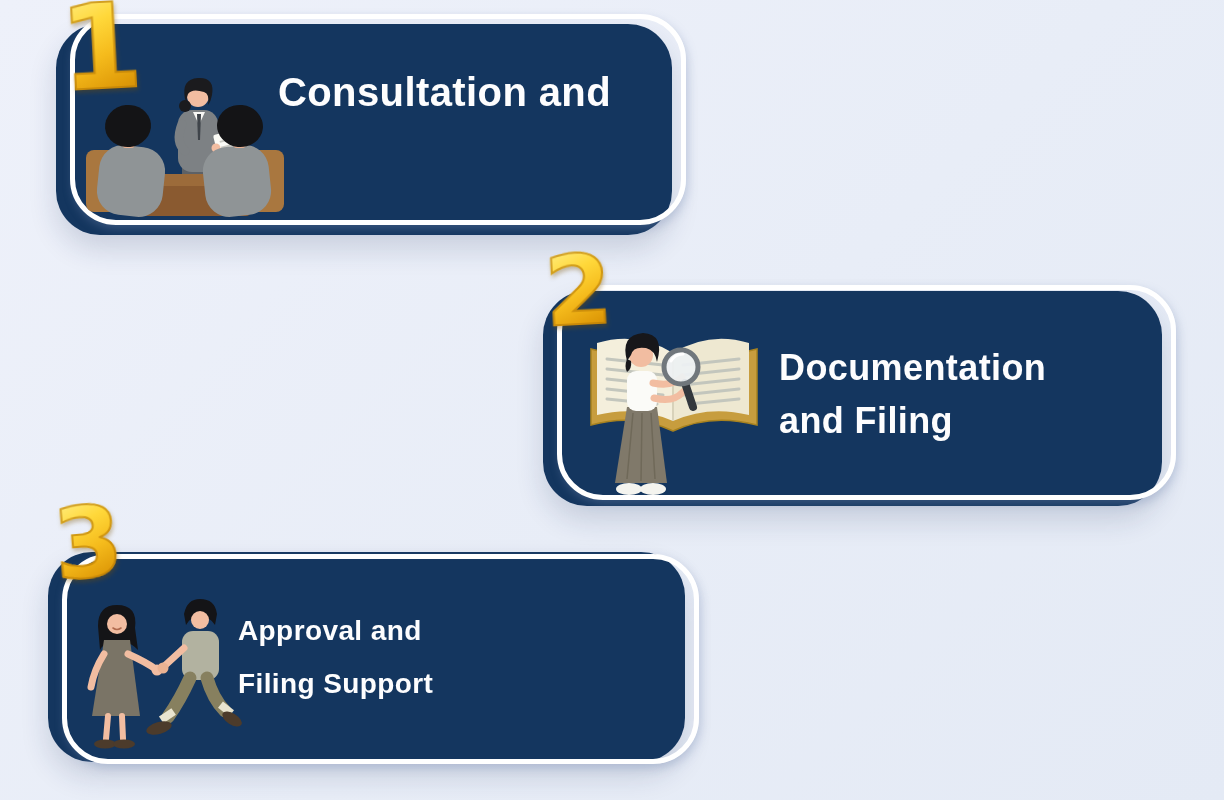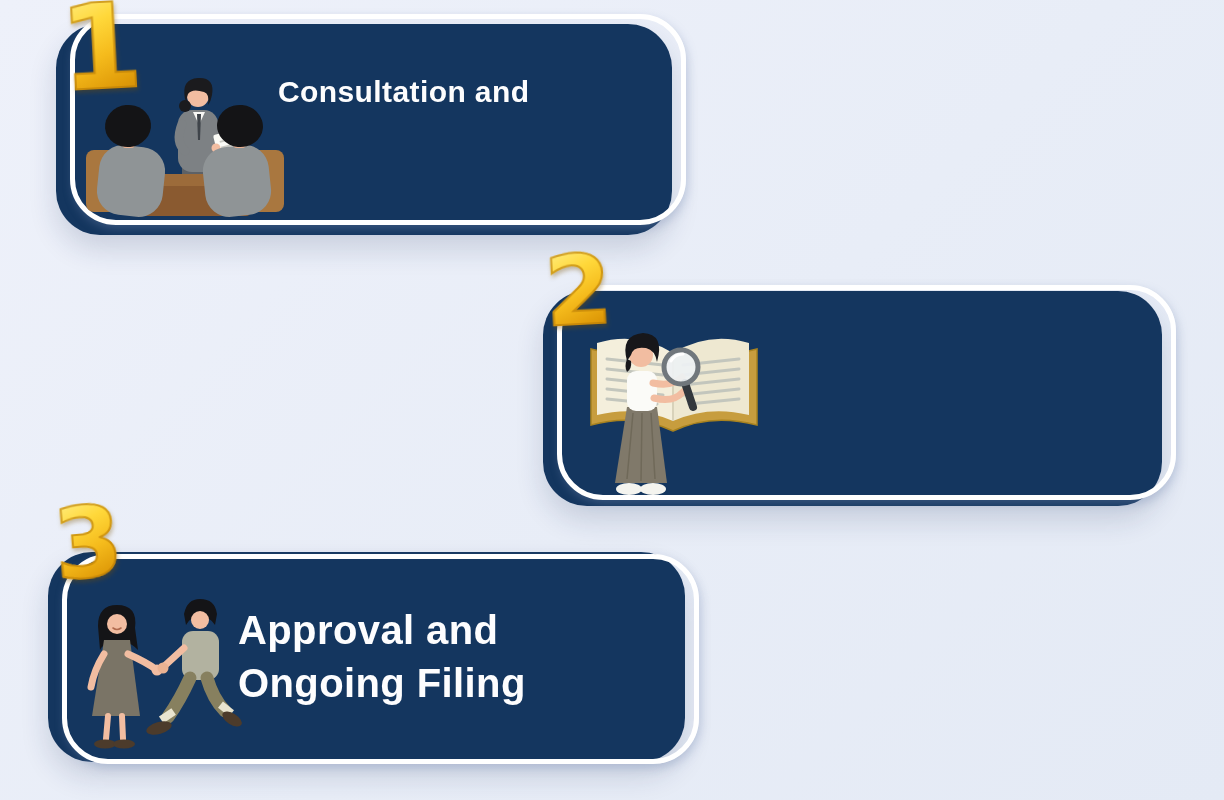--- a/index.html
+++ b/index.html
@@ -55,7 +55,7 @@
     position:absolute;z-index:4;margin:0;
     color:#fdfdfe;font-weight:bold;letter-spacing:.4px;
   }
-  .t1{left:222px;top:42px;font-size:30px;line-height:52px;}
+  .t1{left:222px;top:42px;font-size:40px;line-height:52px;}
   .t2{left:236px;top:50px;font-size:36px;line-height:53px;}
   .t3{left:190px;top:52px;font-size:40px;line-height:53px;}
 </style>

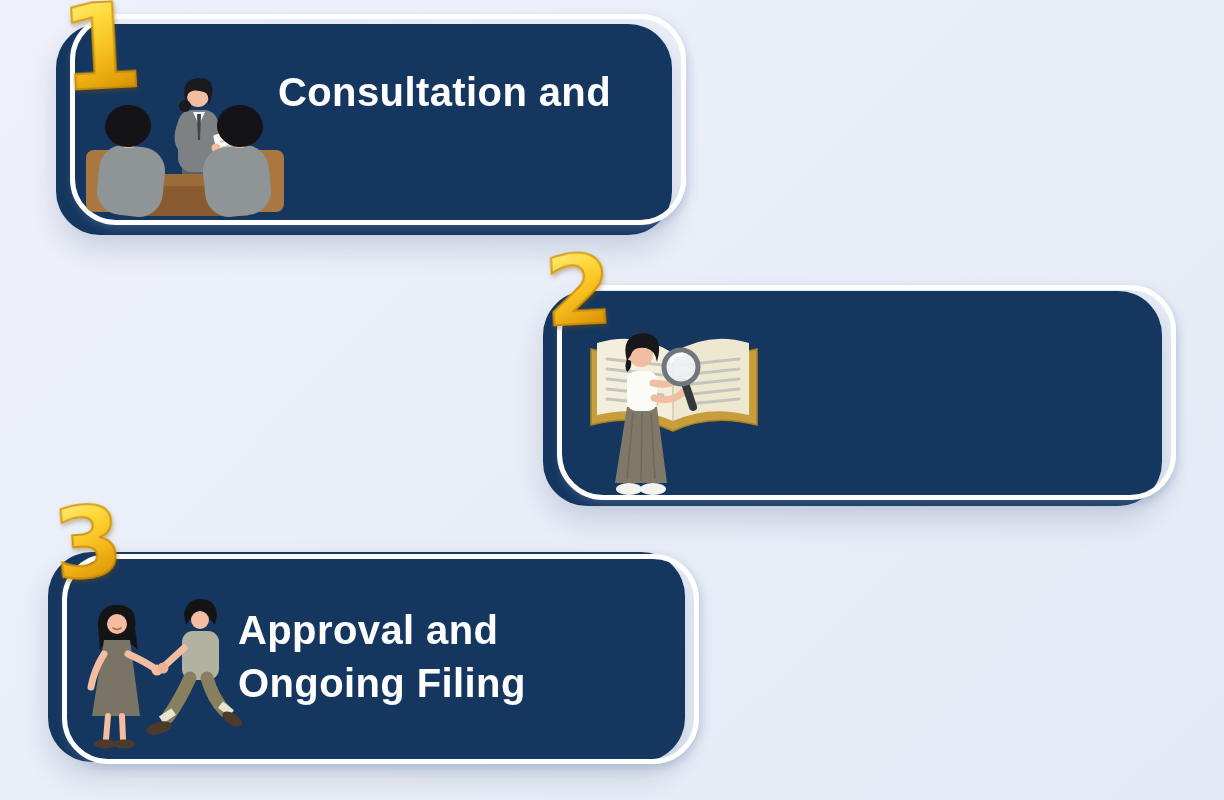--- a/index.html
+++ b/index.html
@@ -166,6 +166,10 @@
       </g>
     </svg>
 
+    <h2 class="title t2">
+      <span>Documentation</span><br>
+      <span>and Filing</span>
+    </h2>
   </section>
 
   <section class="card card3">

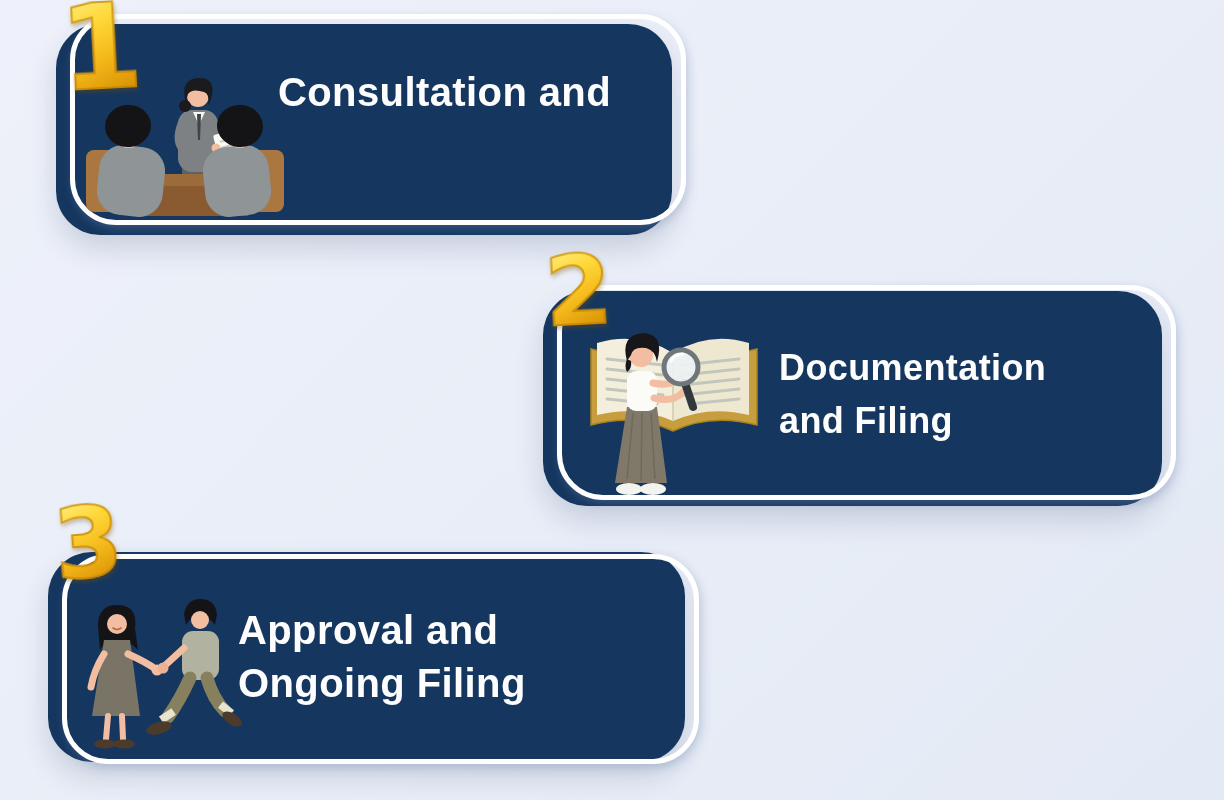--- a/index.html
+++ b/index.html
@@ -57,7 +57,7 @@
   }
   .t1{left:222px;top:42px;font-size:40px;line-height:52px;}
   .t2{left:236px;top:50px;font-size:36px;line-height:53px;}
-  .t3{left:190px;top:52px;font-size:40px;line-height:53px;}
+  .t3{left:190px;top:52px;font-size:28px;line-height:53px;}
 </style>
 </head>
 <body>

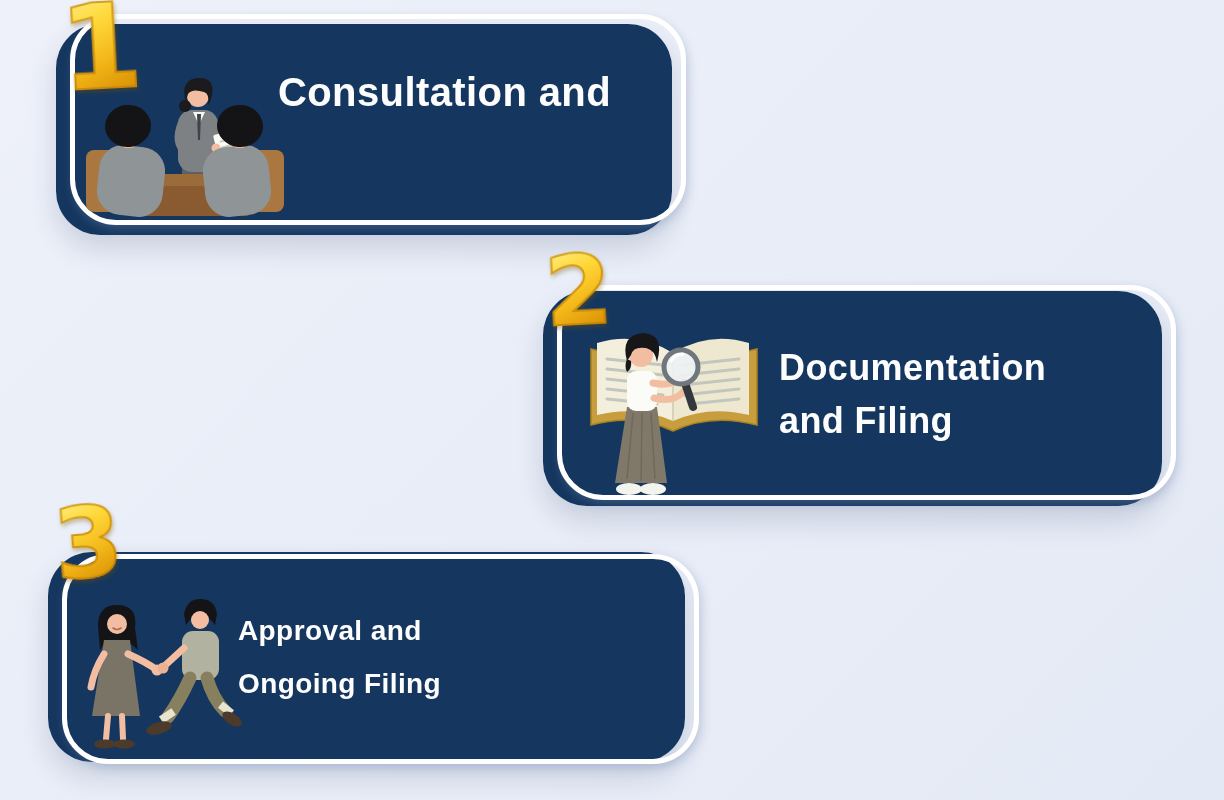--- a/index.html
+++ b/index.html
@@ -212,7 +212,7 @@
 
     <h2 class="title t3">
       <span>Approval and</span><br>
-      <span>Ongoing Filing</span>
+      <span>Filing Support</span>
     </h2>
   </section>
 

